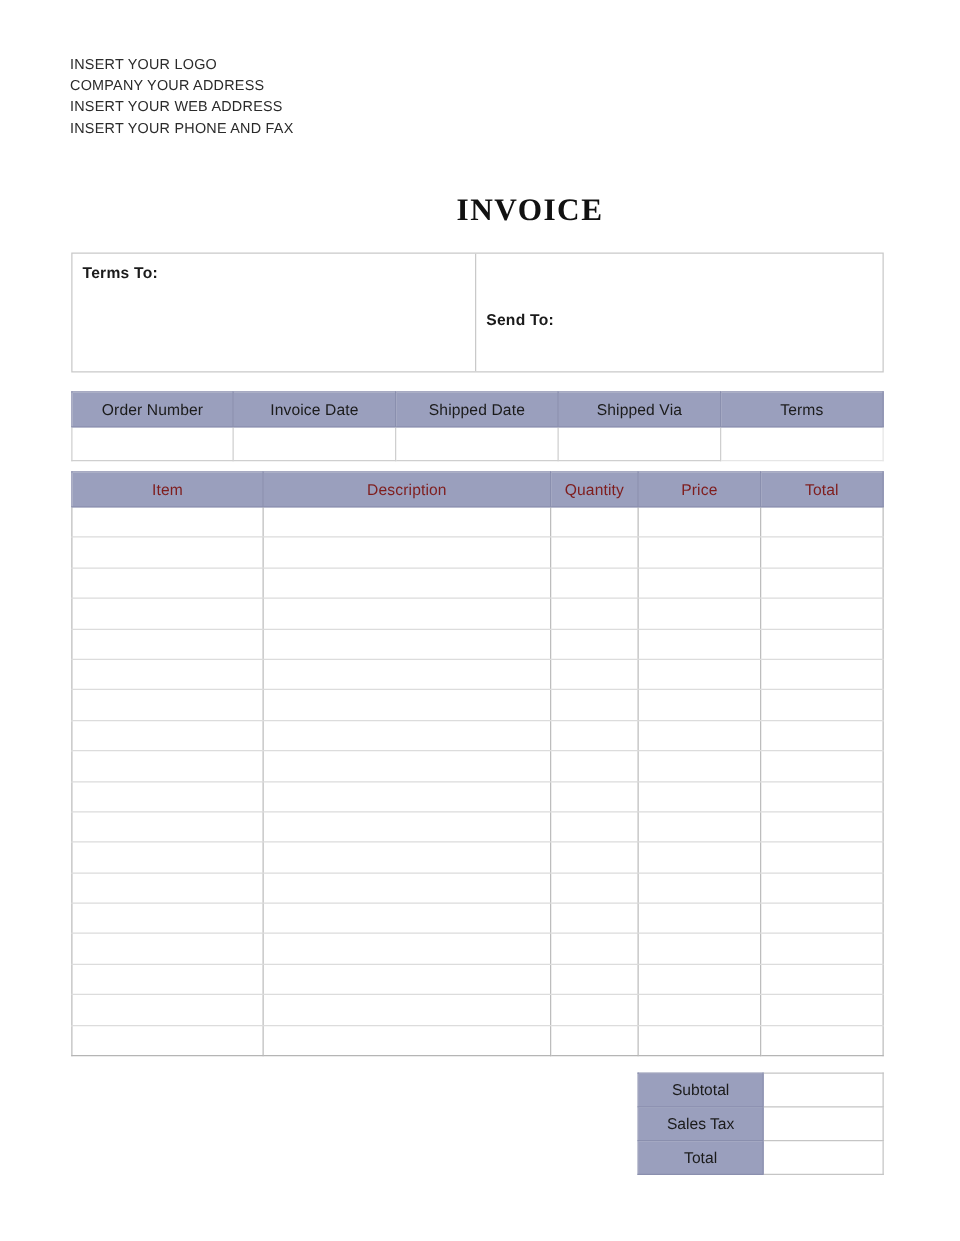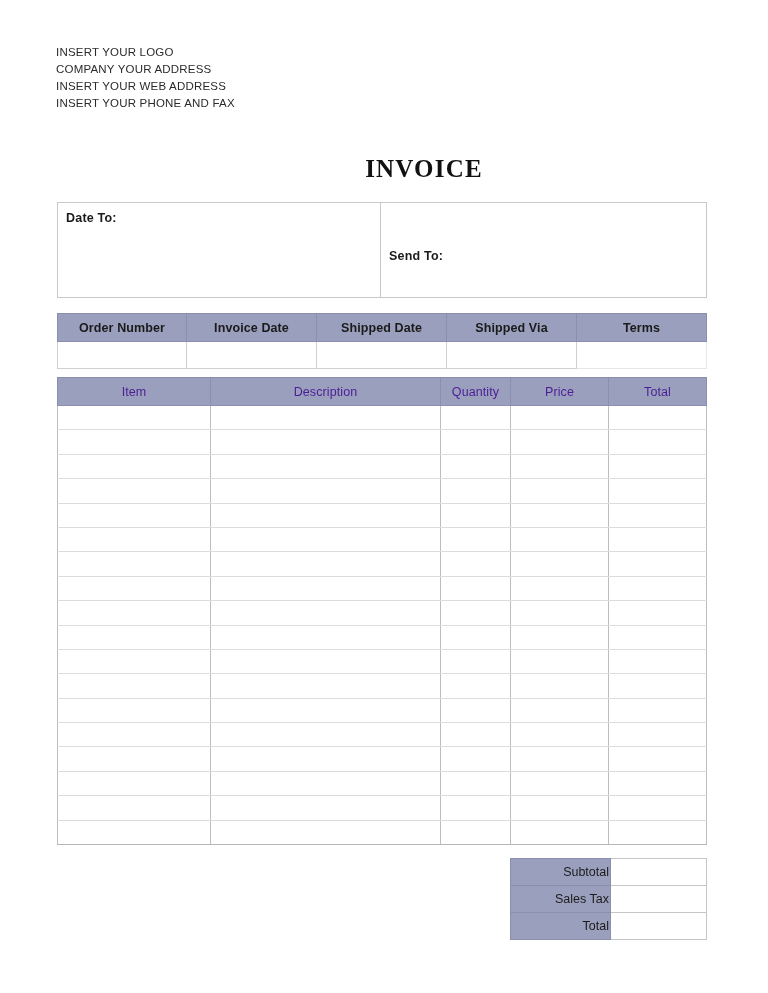--- a/index.html
+++ b/index.html
@@ -186,7 +186,7 @@
 
   <div class="address-box">
     <div class="address-cell bill">
-      <div class="address-label">Date To:</div>
+      <div class="address-label">Terms To:</div>
     </div>
     <div class="address-cell send">
       <div class="address-label">Send To:</div>

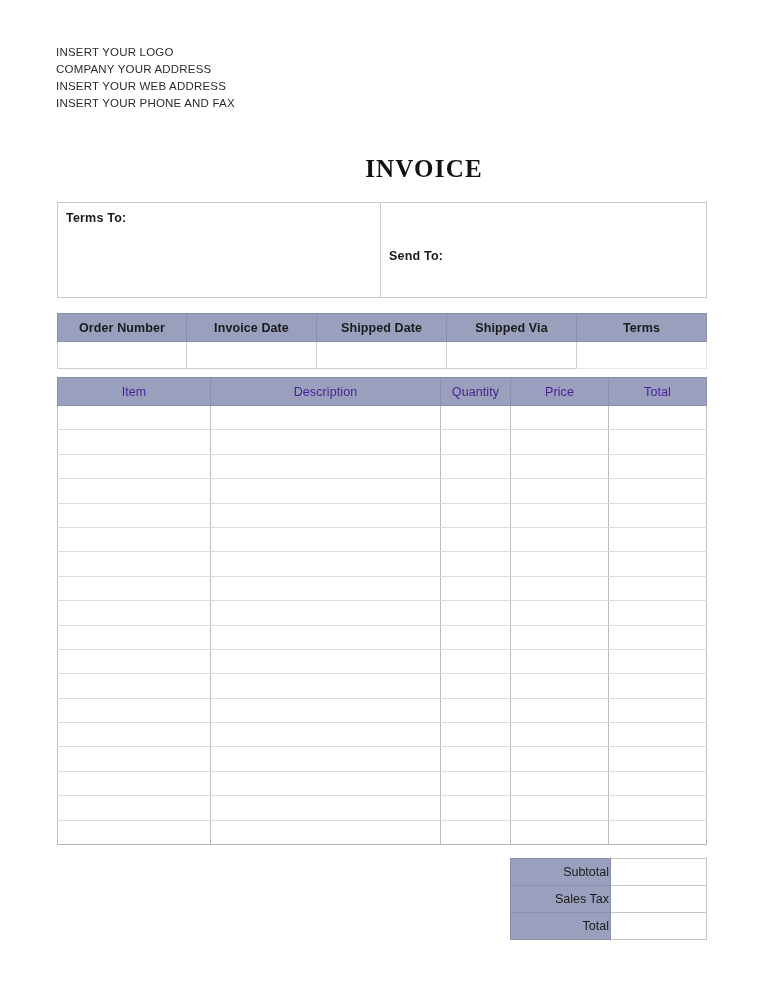--- a/index.html
+++ b/index.html
@@ -99,7 +99,7 @@
     border: 1px solid #8a8fae;
     height: 25px;
     font-size: 12.5px;
-    font-weight: bold;
+    font-weight: normal;
     color: #1b1b1b;
     text-align: center;
     letter-spacing: 0.1px;

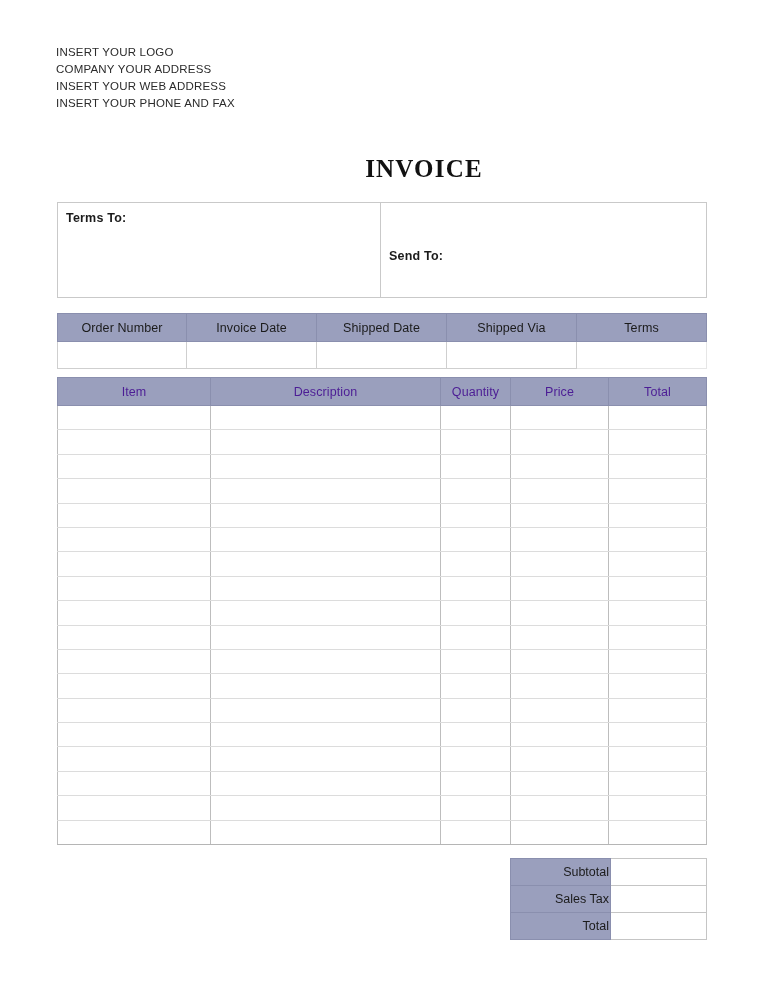--- a/index.html
+++ b/index.html
@@ -130,7 +130,7 @@
     height: 25px;
     font-size: 12.5px;
     font-weight: normal;
-    color: #4c1d95;
+    color: #7f1d1d;
     text-align: center;
     letter-spacing: 0.1px;
   }

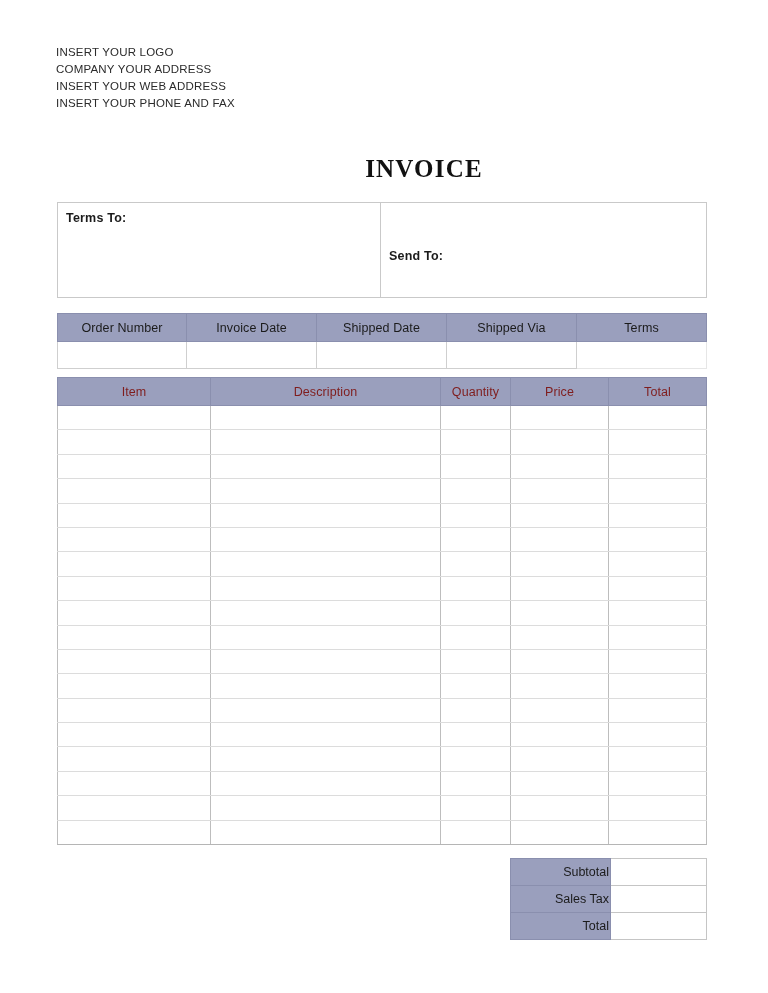--- a/index.html
+++ b/index.html
@@ -162,7 +162,7 @@
     width: 100px;
     font-size: 12.5px;
     color: #1b1b1b;
-    text-align: right;
+    text-align: center;
   }
   .totals-table td.tot-value {
     background: #ffffff;

